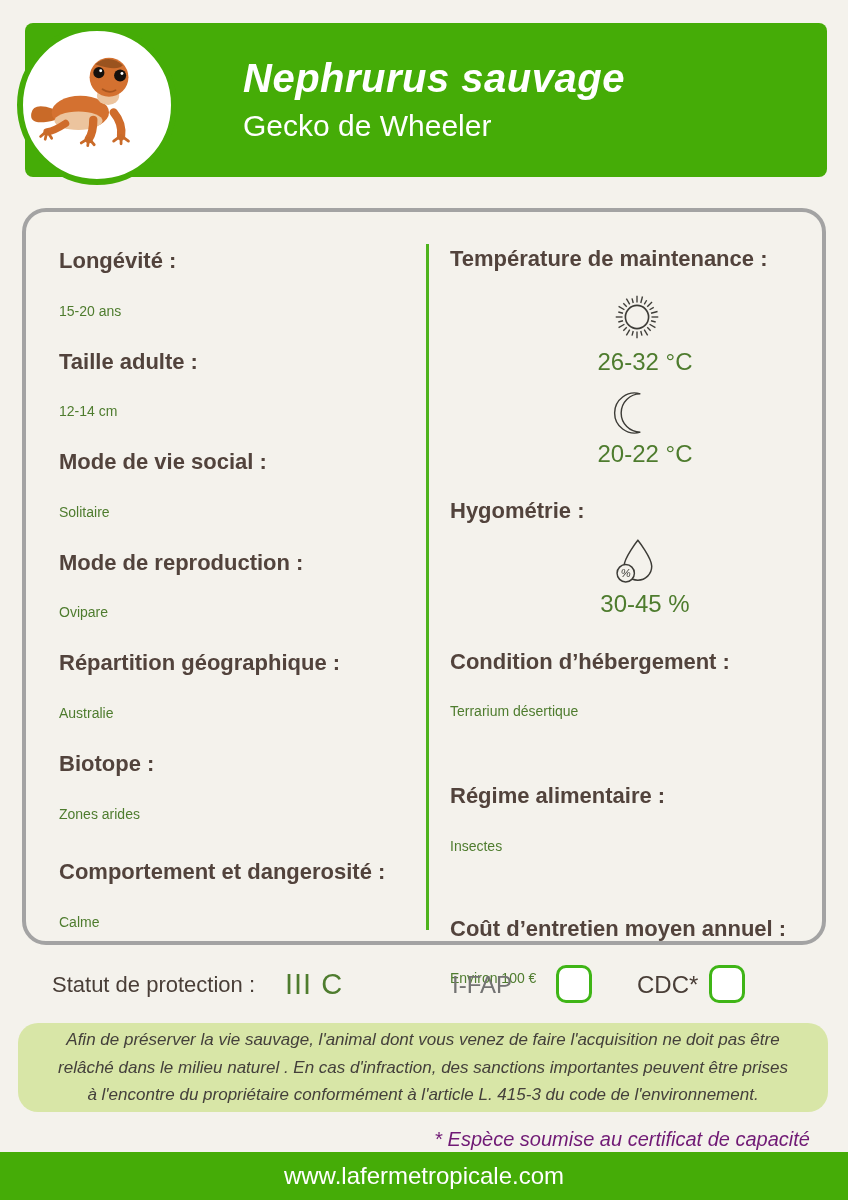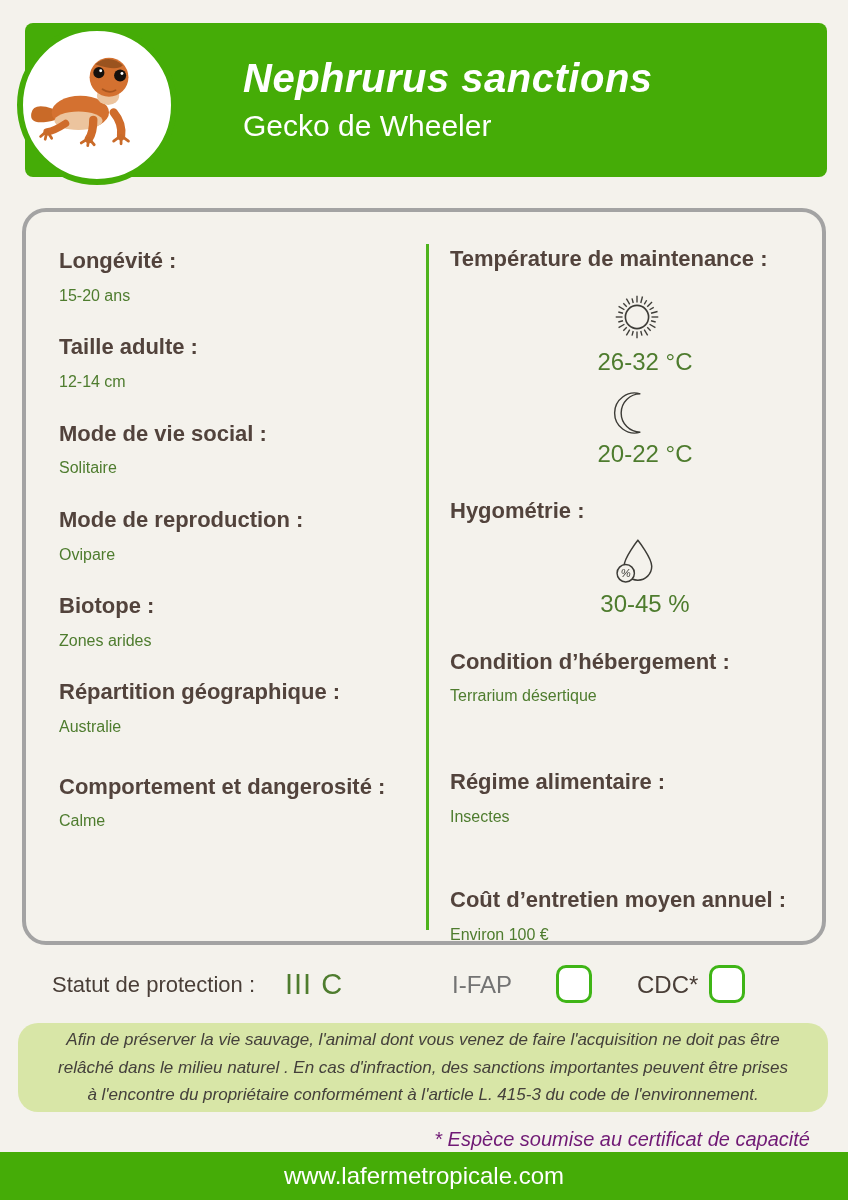--- a/index.html
+++ b/index.html
@@ -95,7 +95,7 @@
 
   <div class="banner">
     <div class="banner-text">
-      <div class="species-title">Nephrurus sanctions</div>
+      <div class="species-title">Nephrurus sauvage</div>
       <div class="species-subtitle">Gecko de Wheeler</div>
     </div>
   </div>

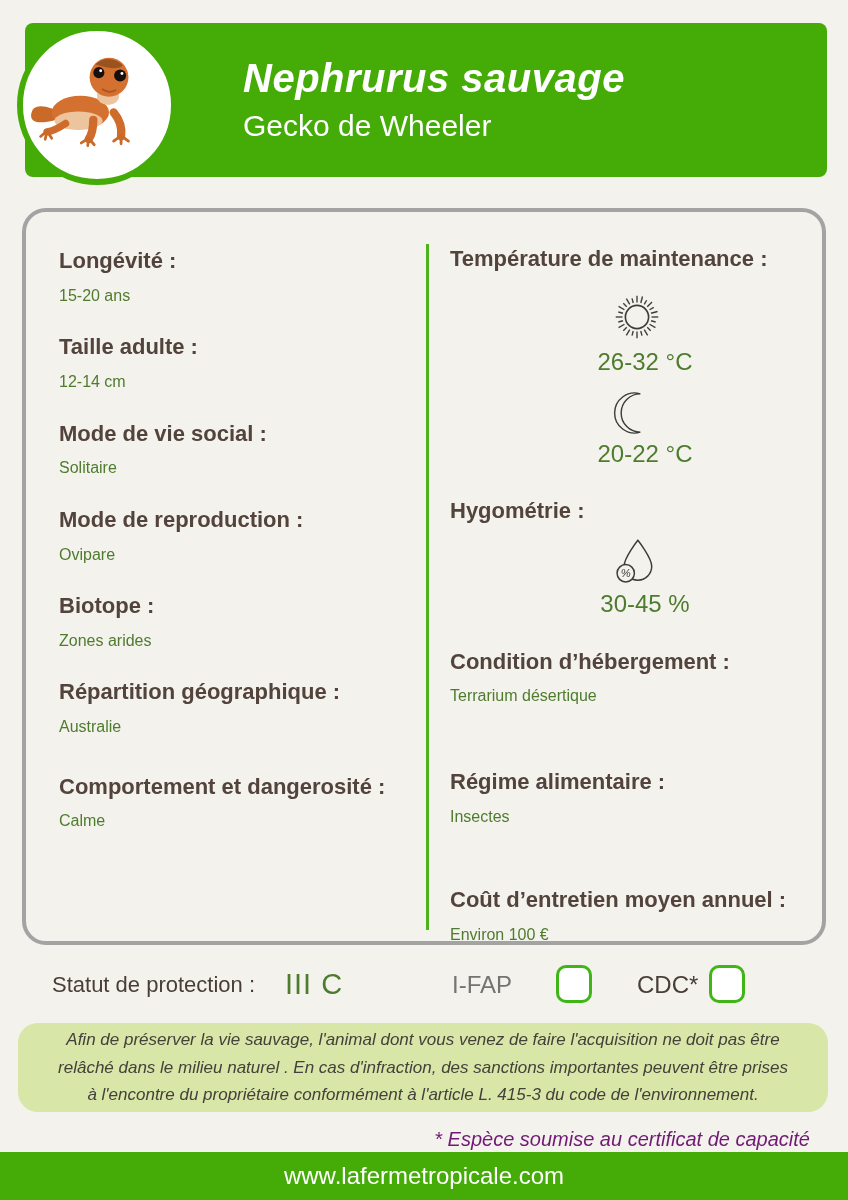--- a/index.html
+++ b/index.html
@@ -43,7 +43,7 @@
   .col-right { position:absolute; left:424px; top:32px; width:366px; }
 
   .info-label { color:#52433c; font-size:22px; font-weight:bold; line-height:1.35; }
-  .info-value { color:#4e7c2e; font-size:16px; line-height:1.35; margin-top:9px; }
+  .info-value { color:#4e7c2e; font-size:14px; line-height:1.35; margin-top:26px; }
   .info-item { margin-bottom:26px; }
   .info-item.gap-extra { margin-top:34px; }
 

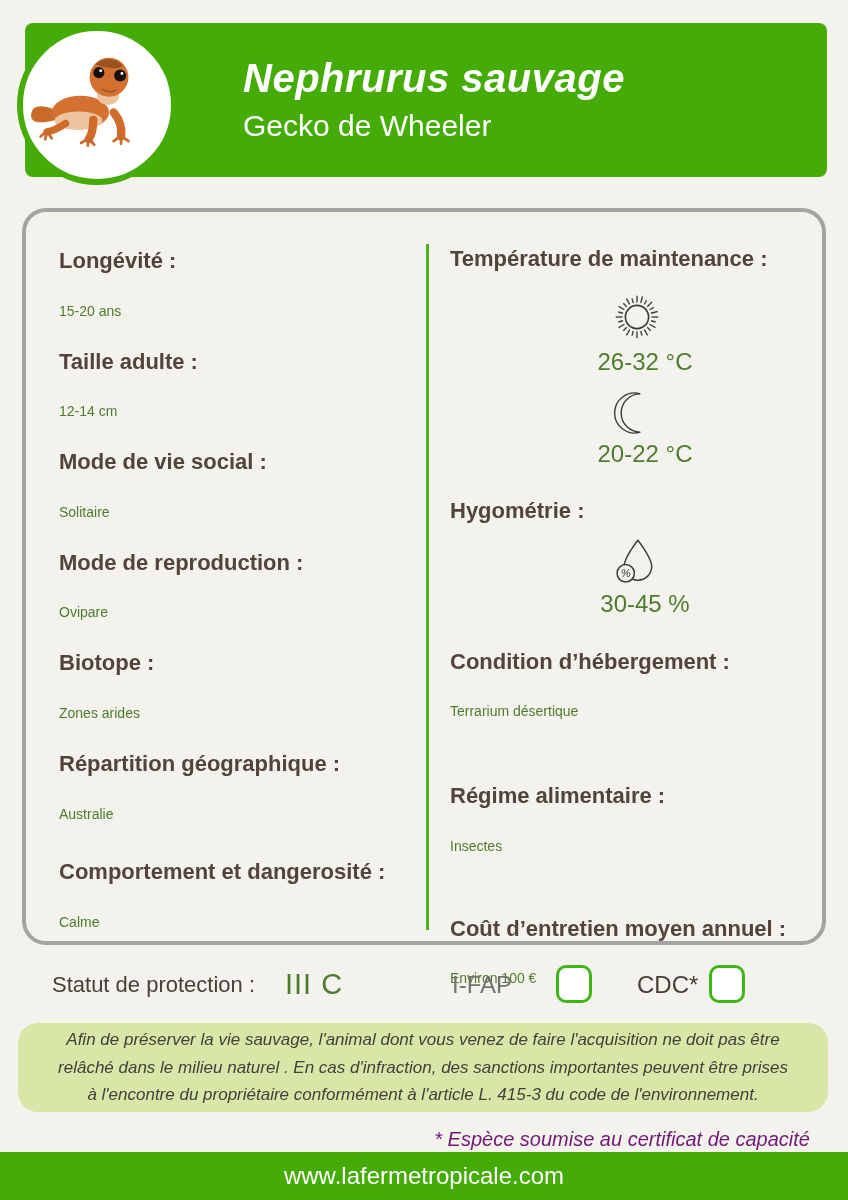--- a/index.html
+++ b/index.html
@@ -143,12 +143,12 @@
         <div class="info-value">Ovipare</div>
       </div>
       <div class="info-item">
+        <div class="info-label">Répartition géographique :</div>
+        <div class="info-value">Australie</div>
+      </div>
+      <div class="info-item">
         <div class="info-label">Biotope :</div>
         <div class="info-value">Zones arides</div>
-      </div>
-      <div class="info-item">
-        <div class="info-label">Répartition géographique :</div>
-        <div class="info-value">Australie</div>
       </div>
       <div class="info-item gap-extra">
         <div class="info-label">Comportement et dangerosité :</div>

